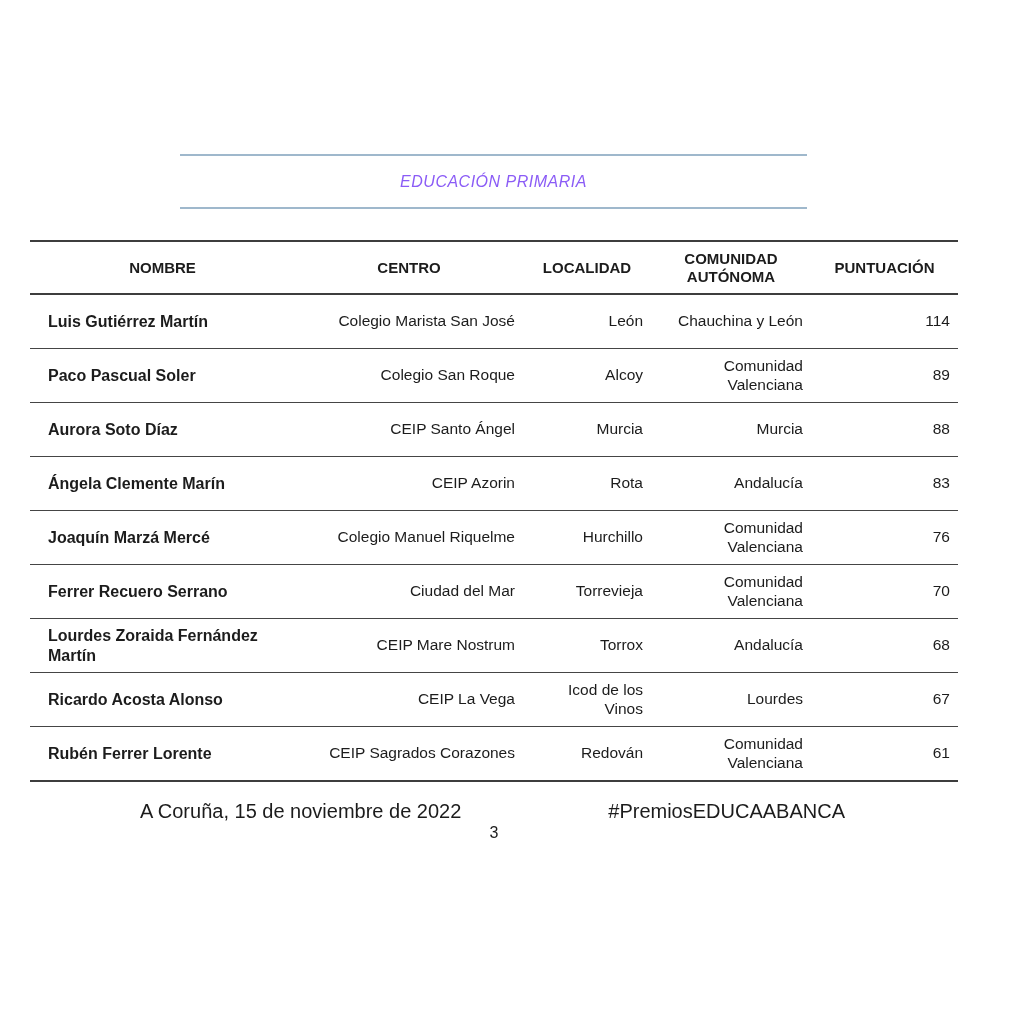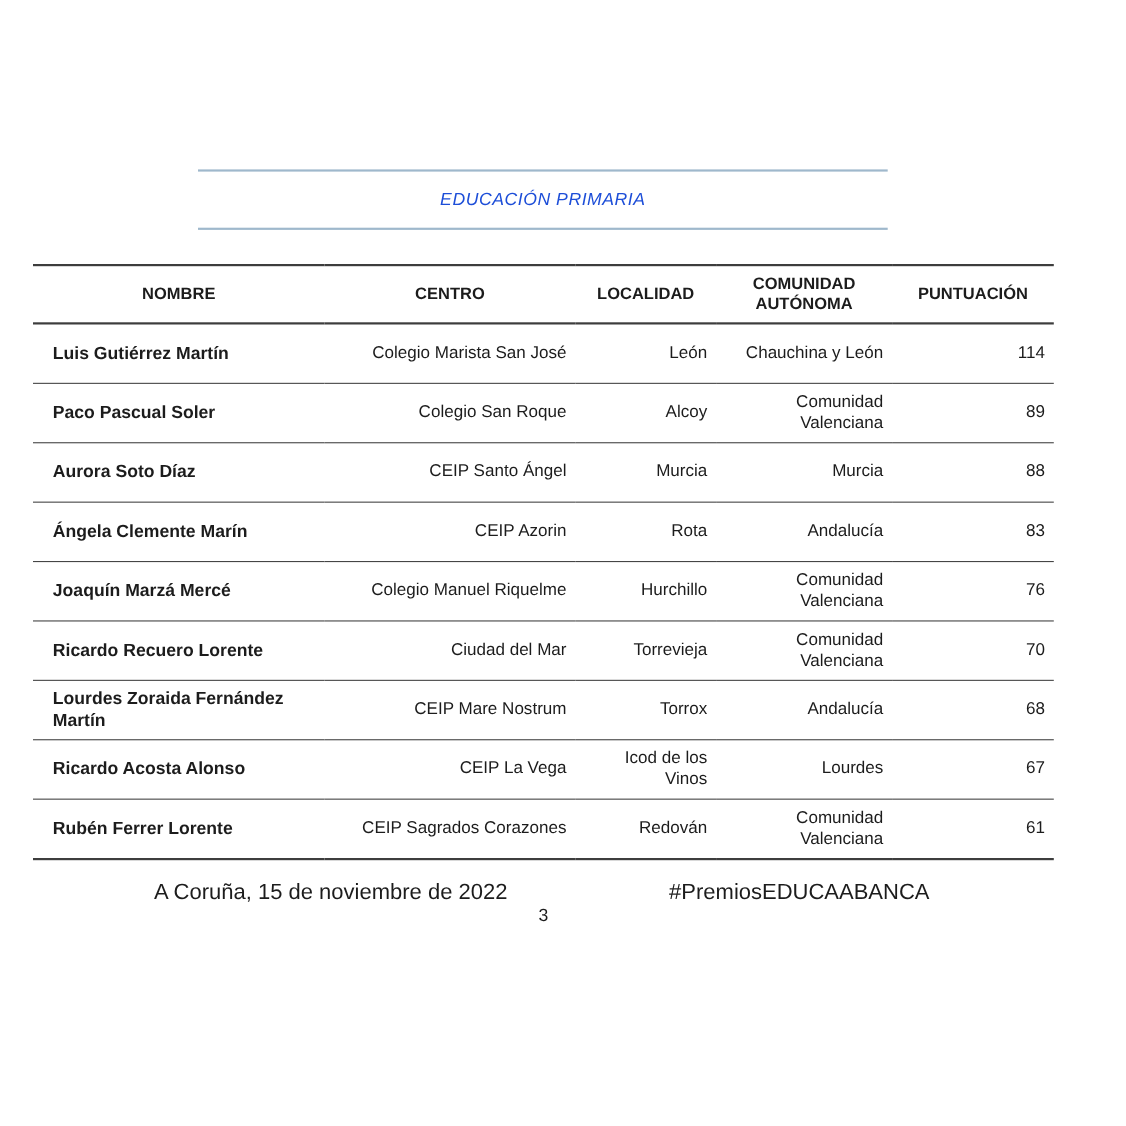--- a/index.html
+++ b/index.html
@@ -34,7 +34,7 @@
     font-size: 16px;
     font-style: italic;
     letter-spacing: 0.5px;
-    color: #1d4ed8;
+    color: #8b5cf6;
   }
 
   

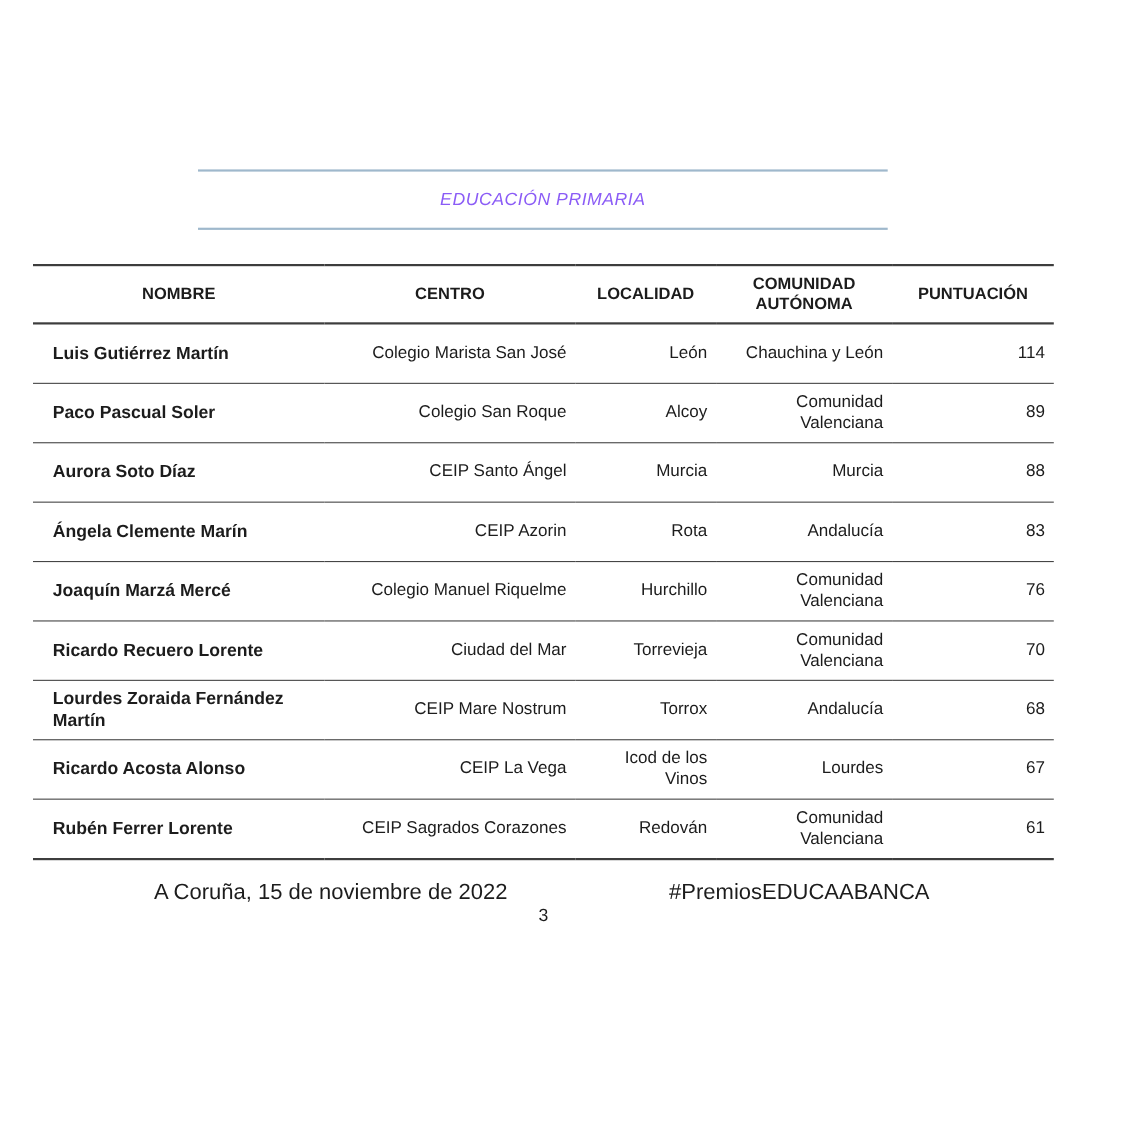--- a/index.html
+++ b/index.html
@@ -169,7 +169,7 @@
     <td class="c-puntuacion">76</td>
   </tr>
         <tr>
-    <td class="c-nombre">Ricardo Recuero Lorente</td>
+    <td class="c-nombre">Ferrer Recuero Serrano</td>
     <td class="c-centro">Ciudad del Mar</td>
     <td class="c-localidad">Torrevieja</td>
     <td class="c-comunidad">Comunidad Valenciana</td>

